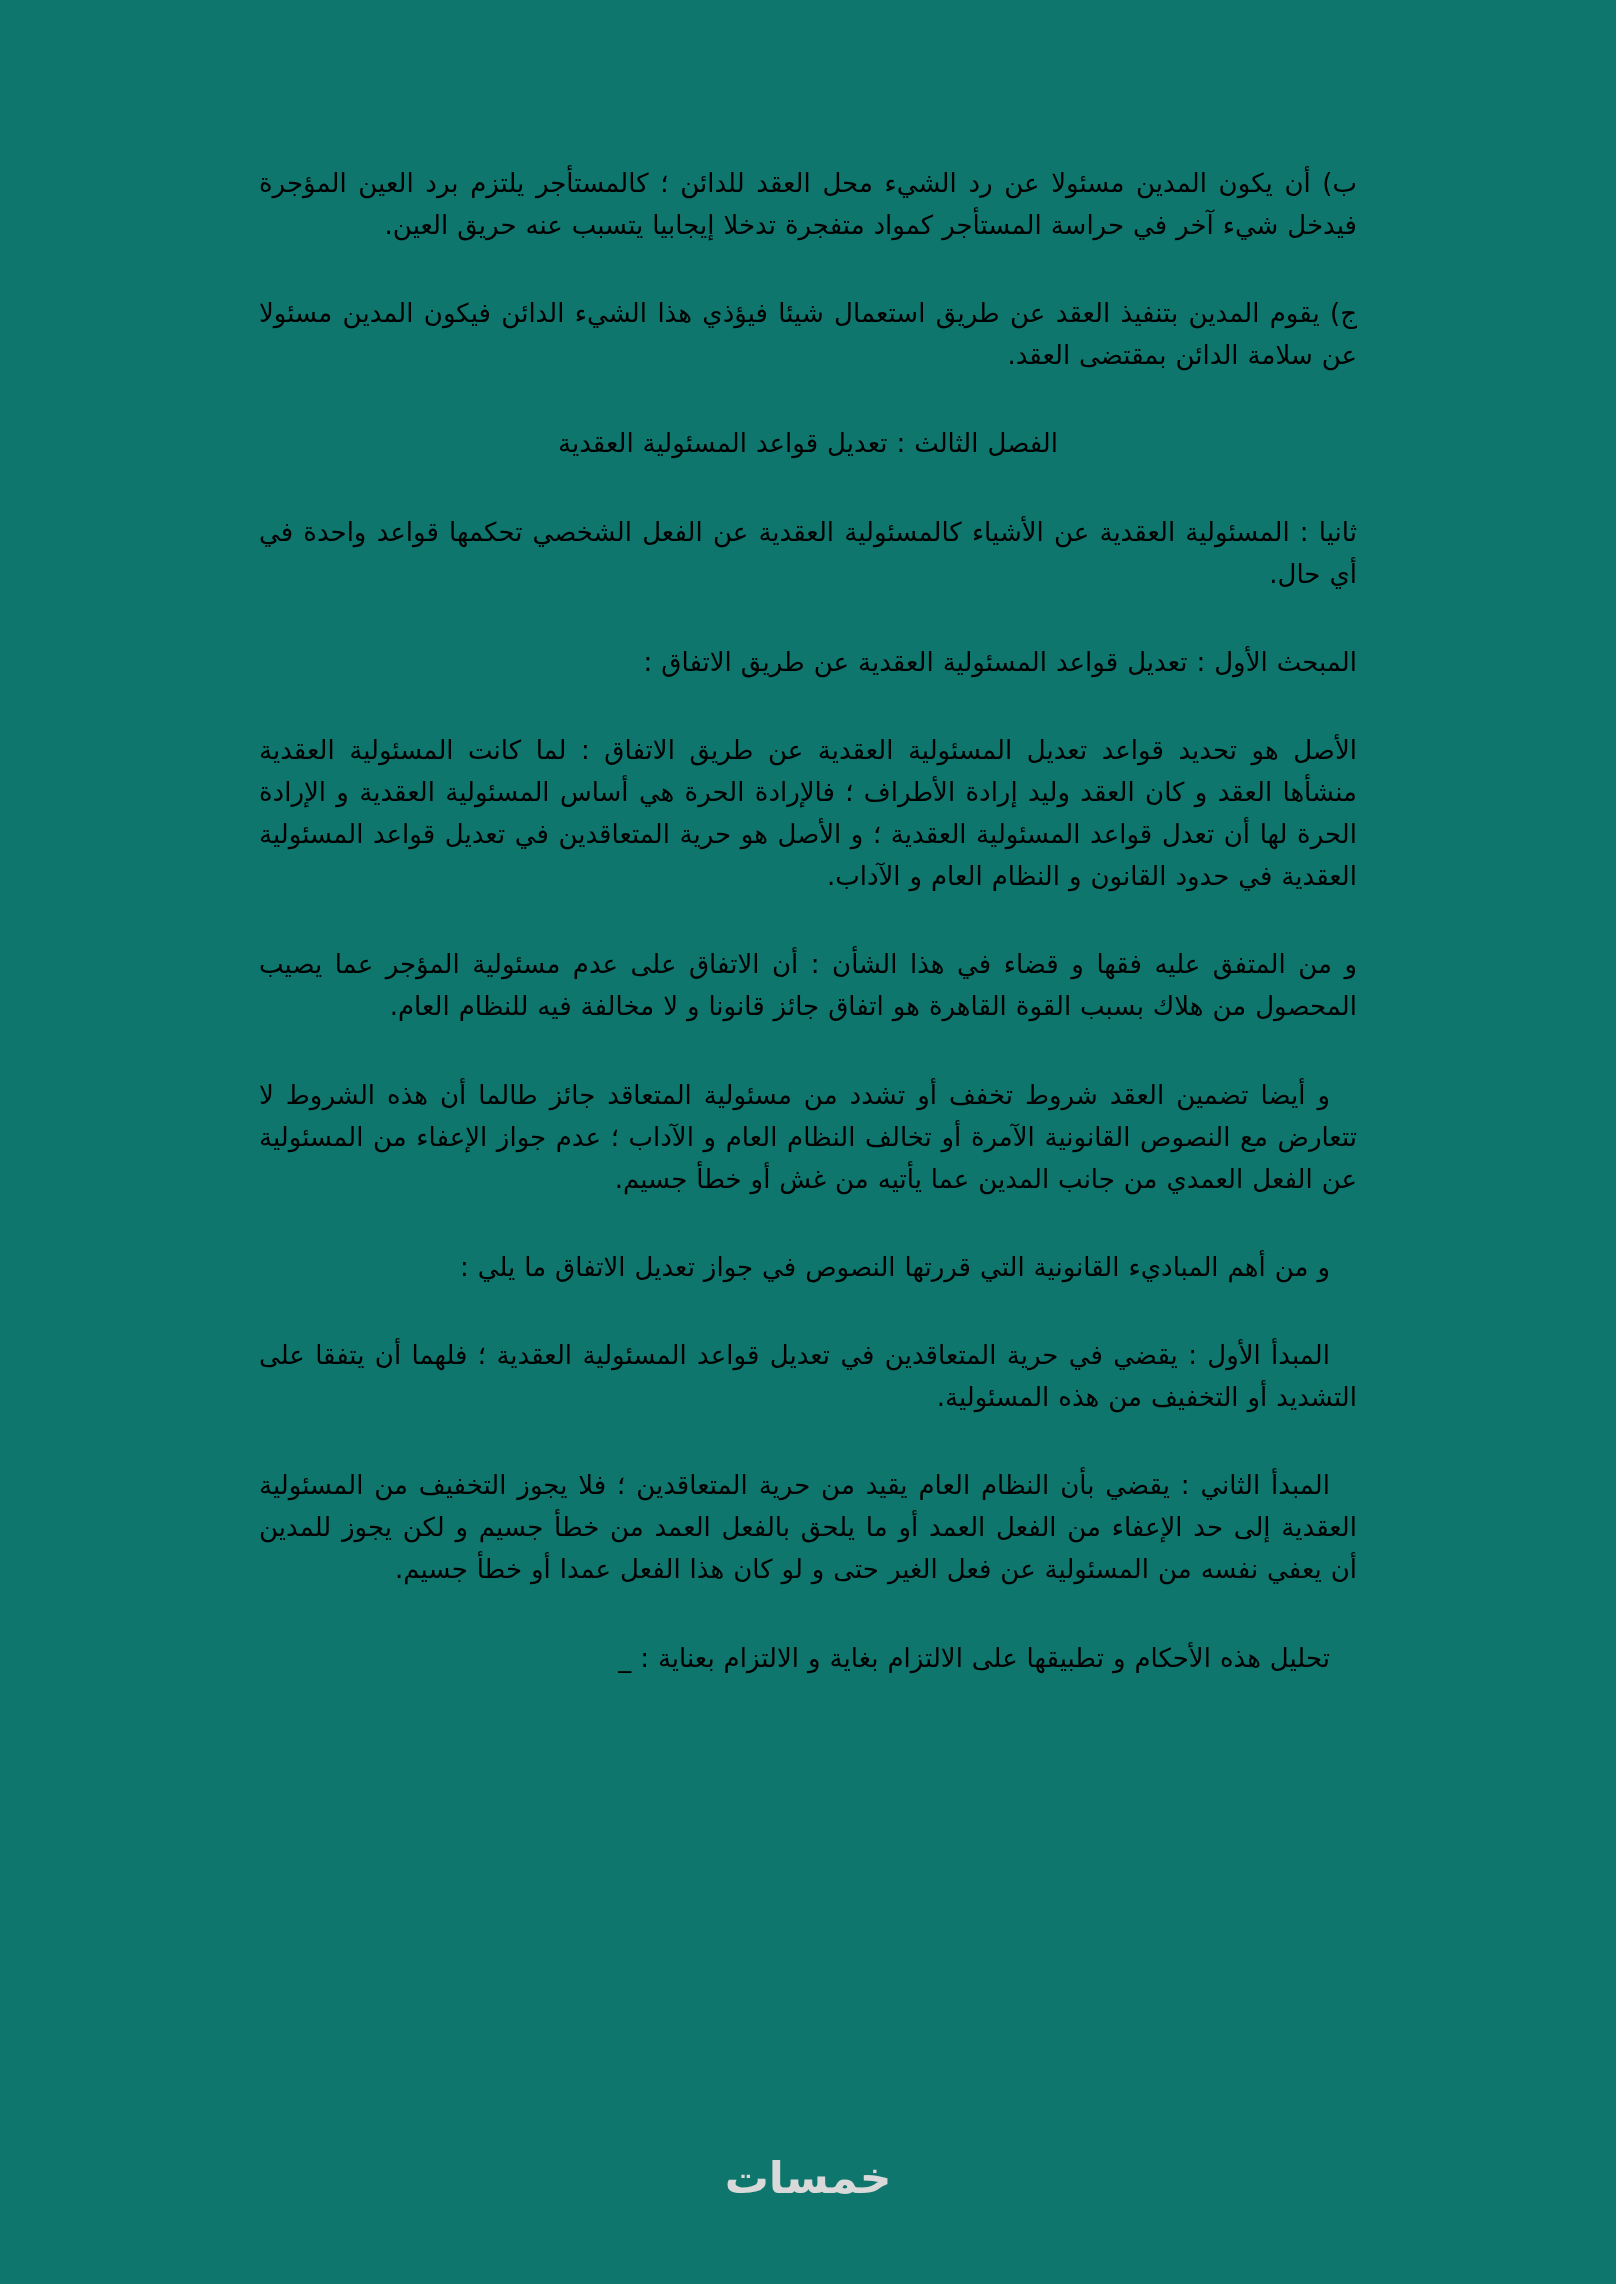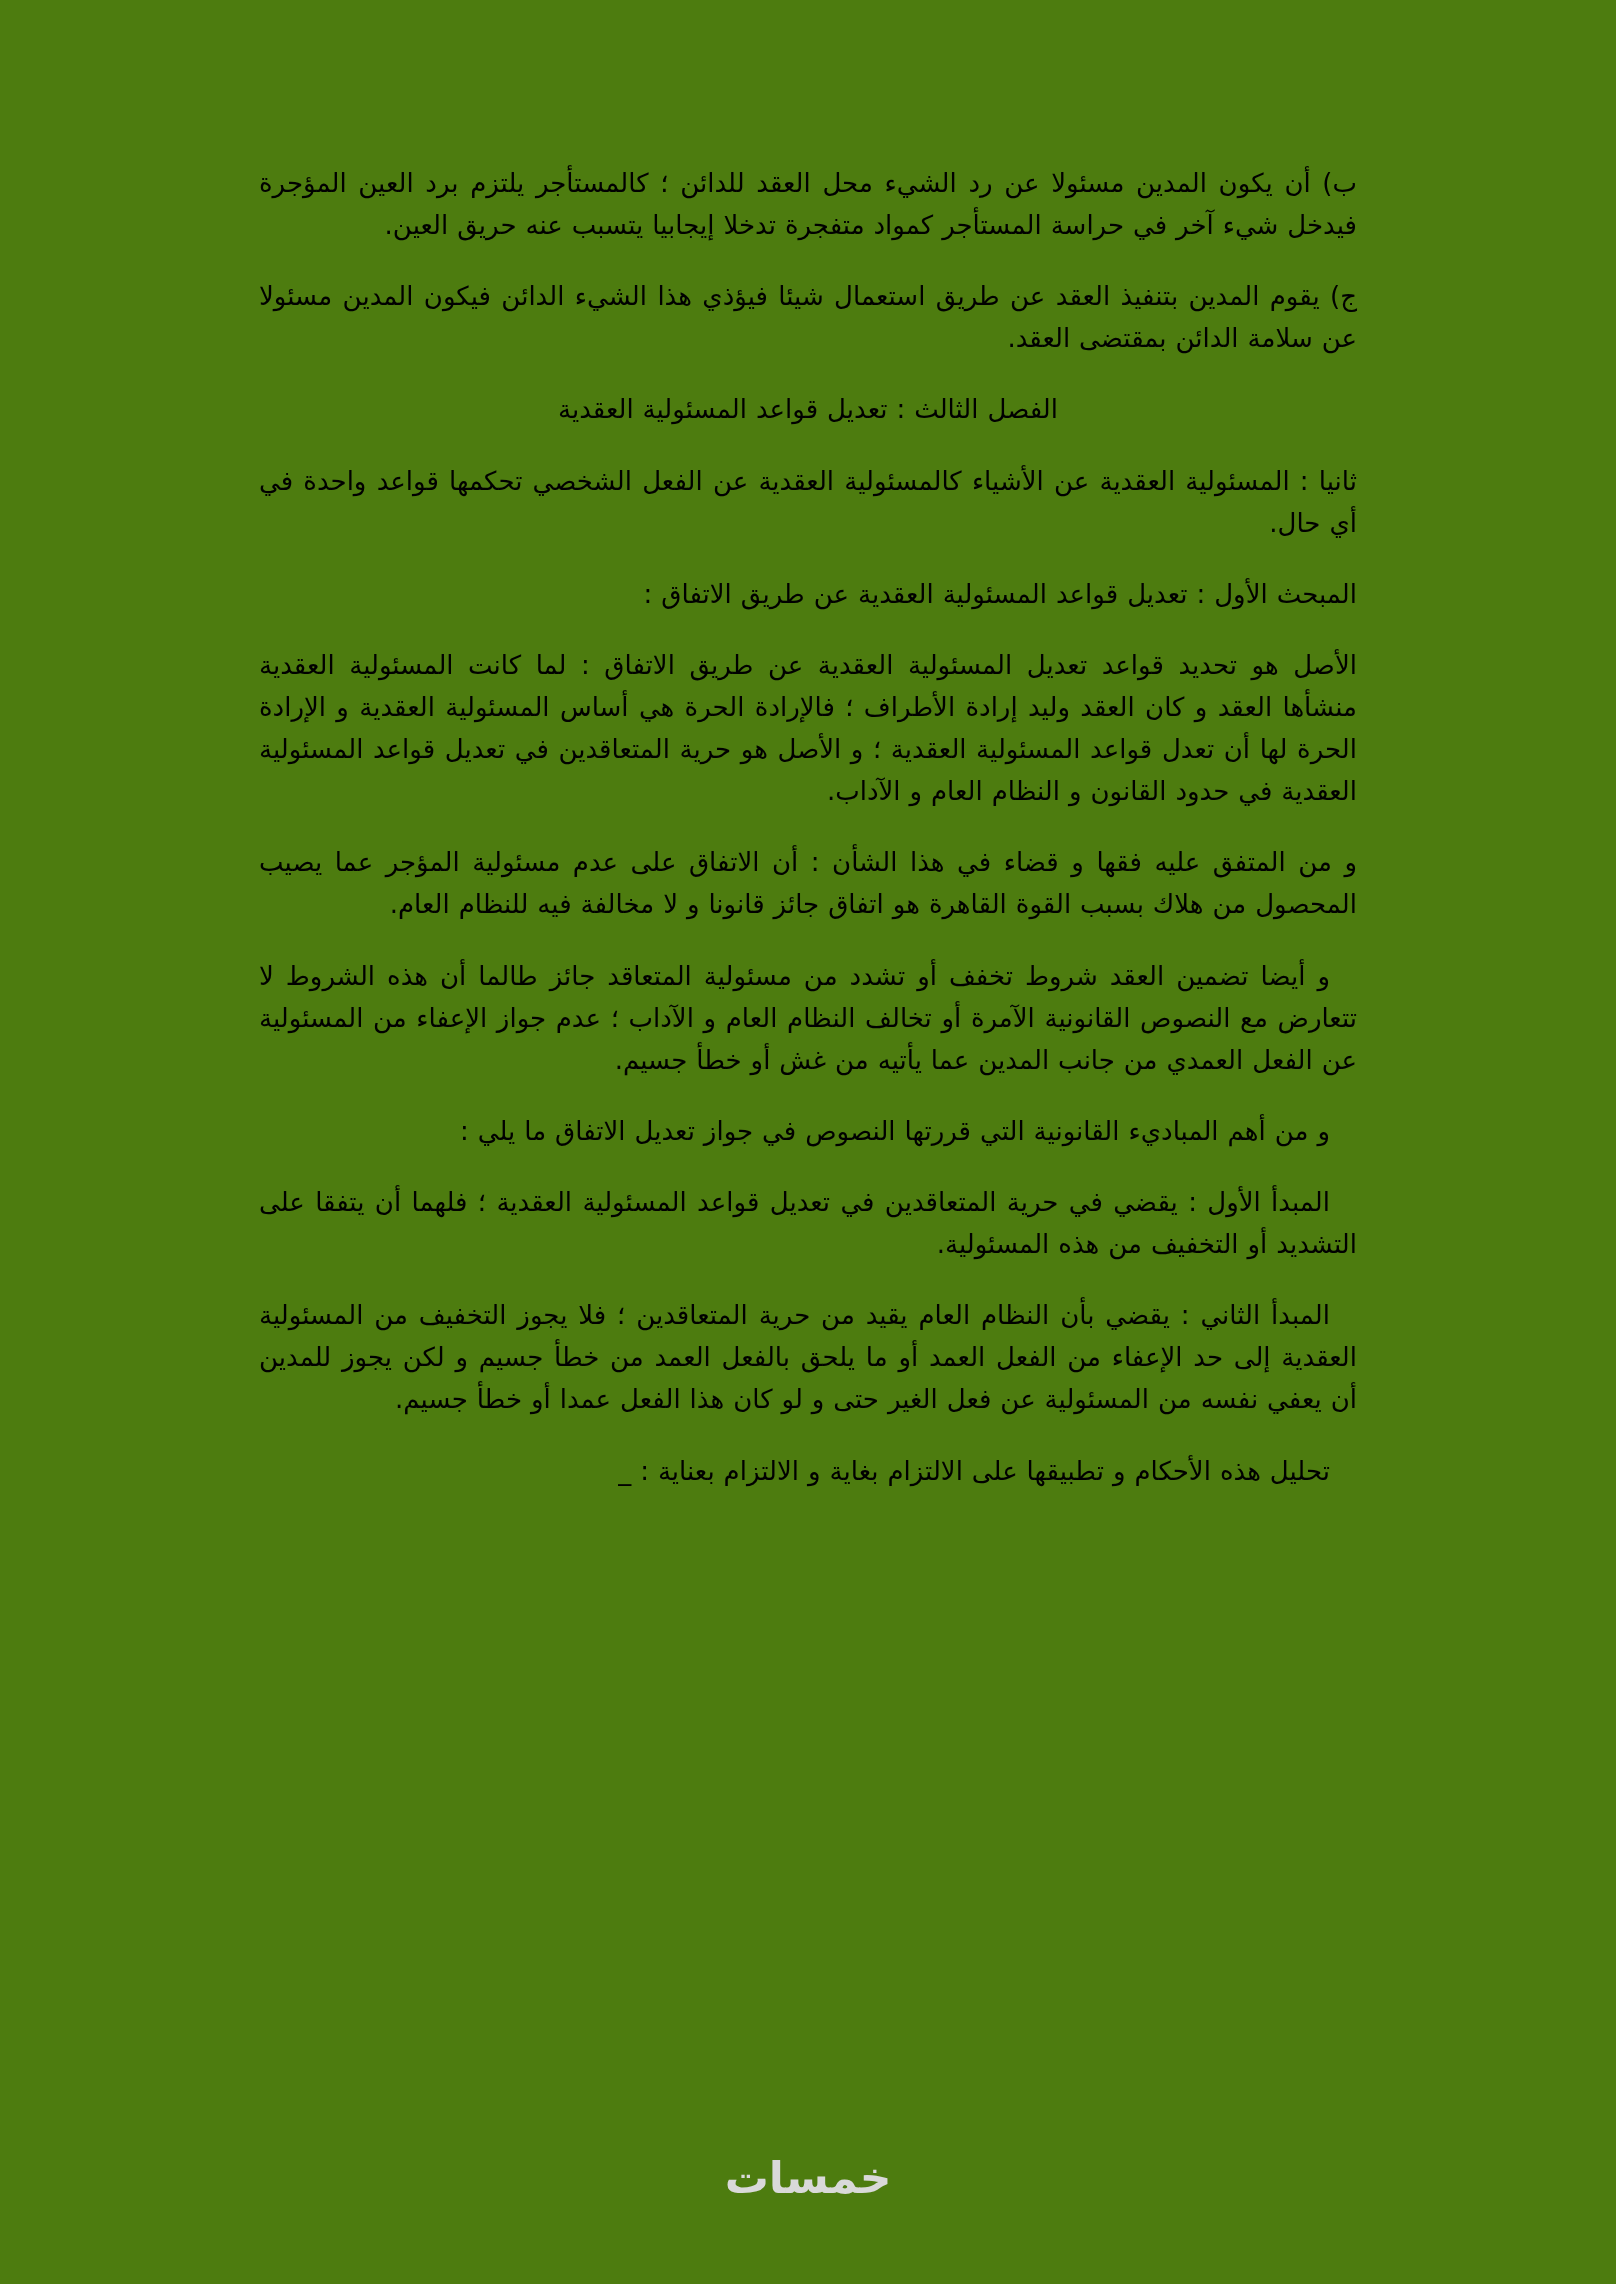--- a/index.html
+++ b/index.html
@@ -11,7 +11,7 @@
     position: relative;
     width: 1616px;
     height: 2284px;
-    background: #4d7c0f;
+    background: #0f766e;
     margin: 0 auto;
     overflow: hidden;
     font-family: "DejaVu Sans", "Liberation Sans", sans-serif;

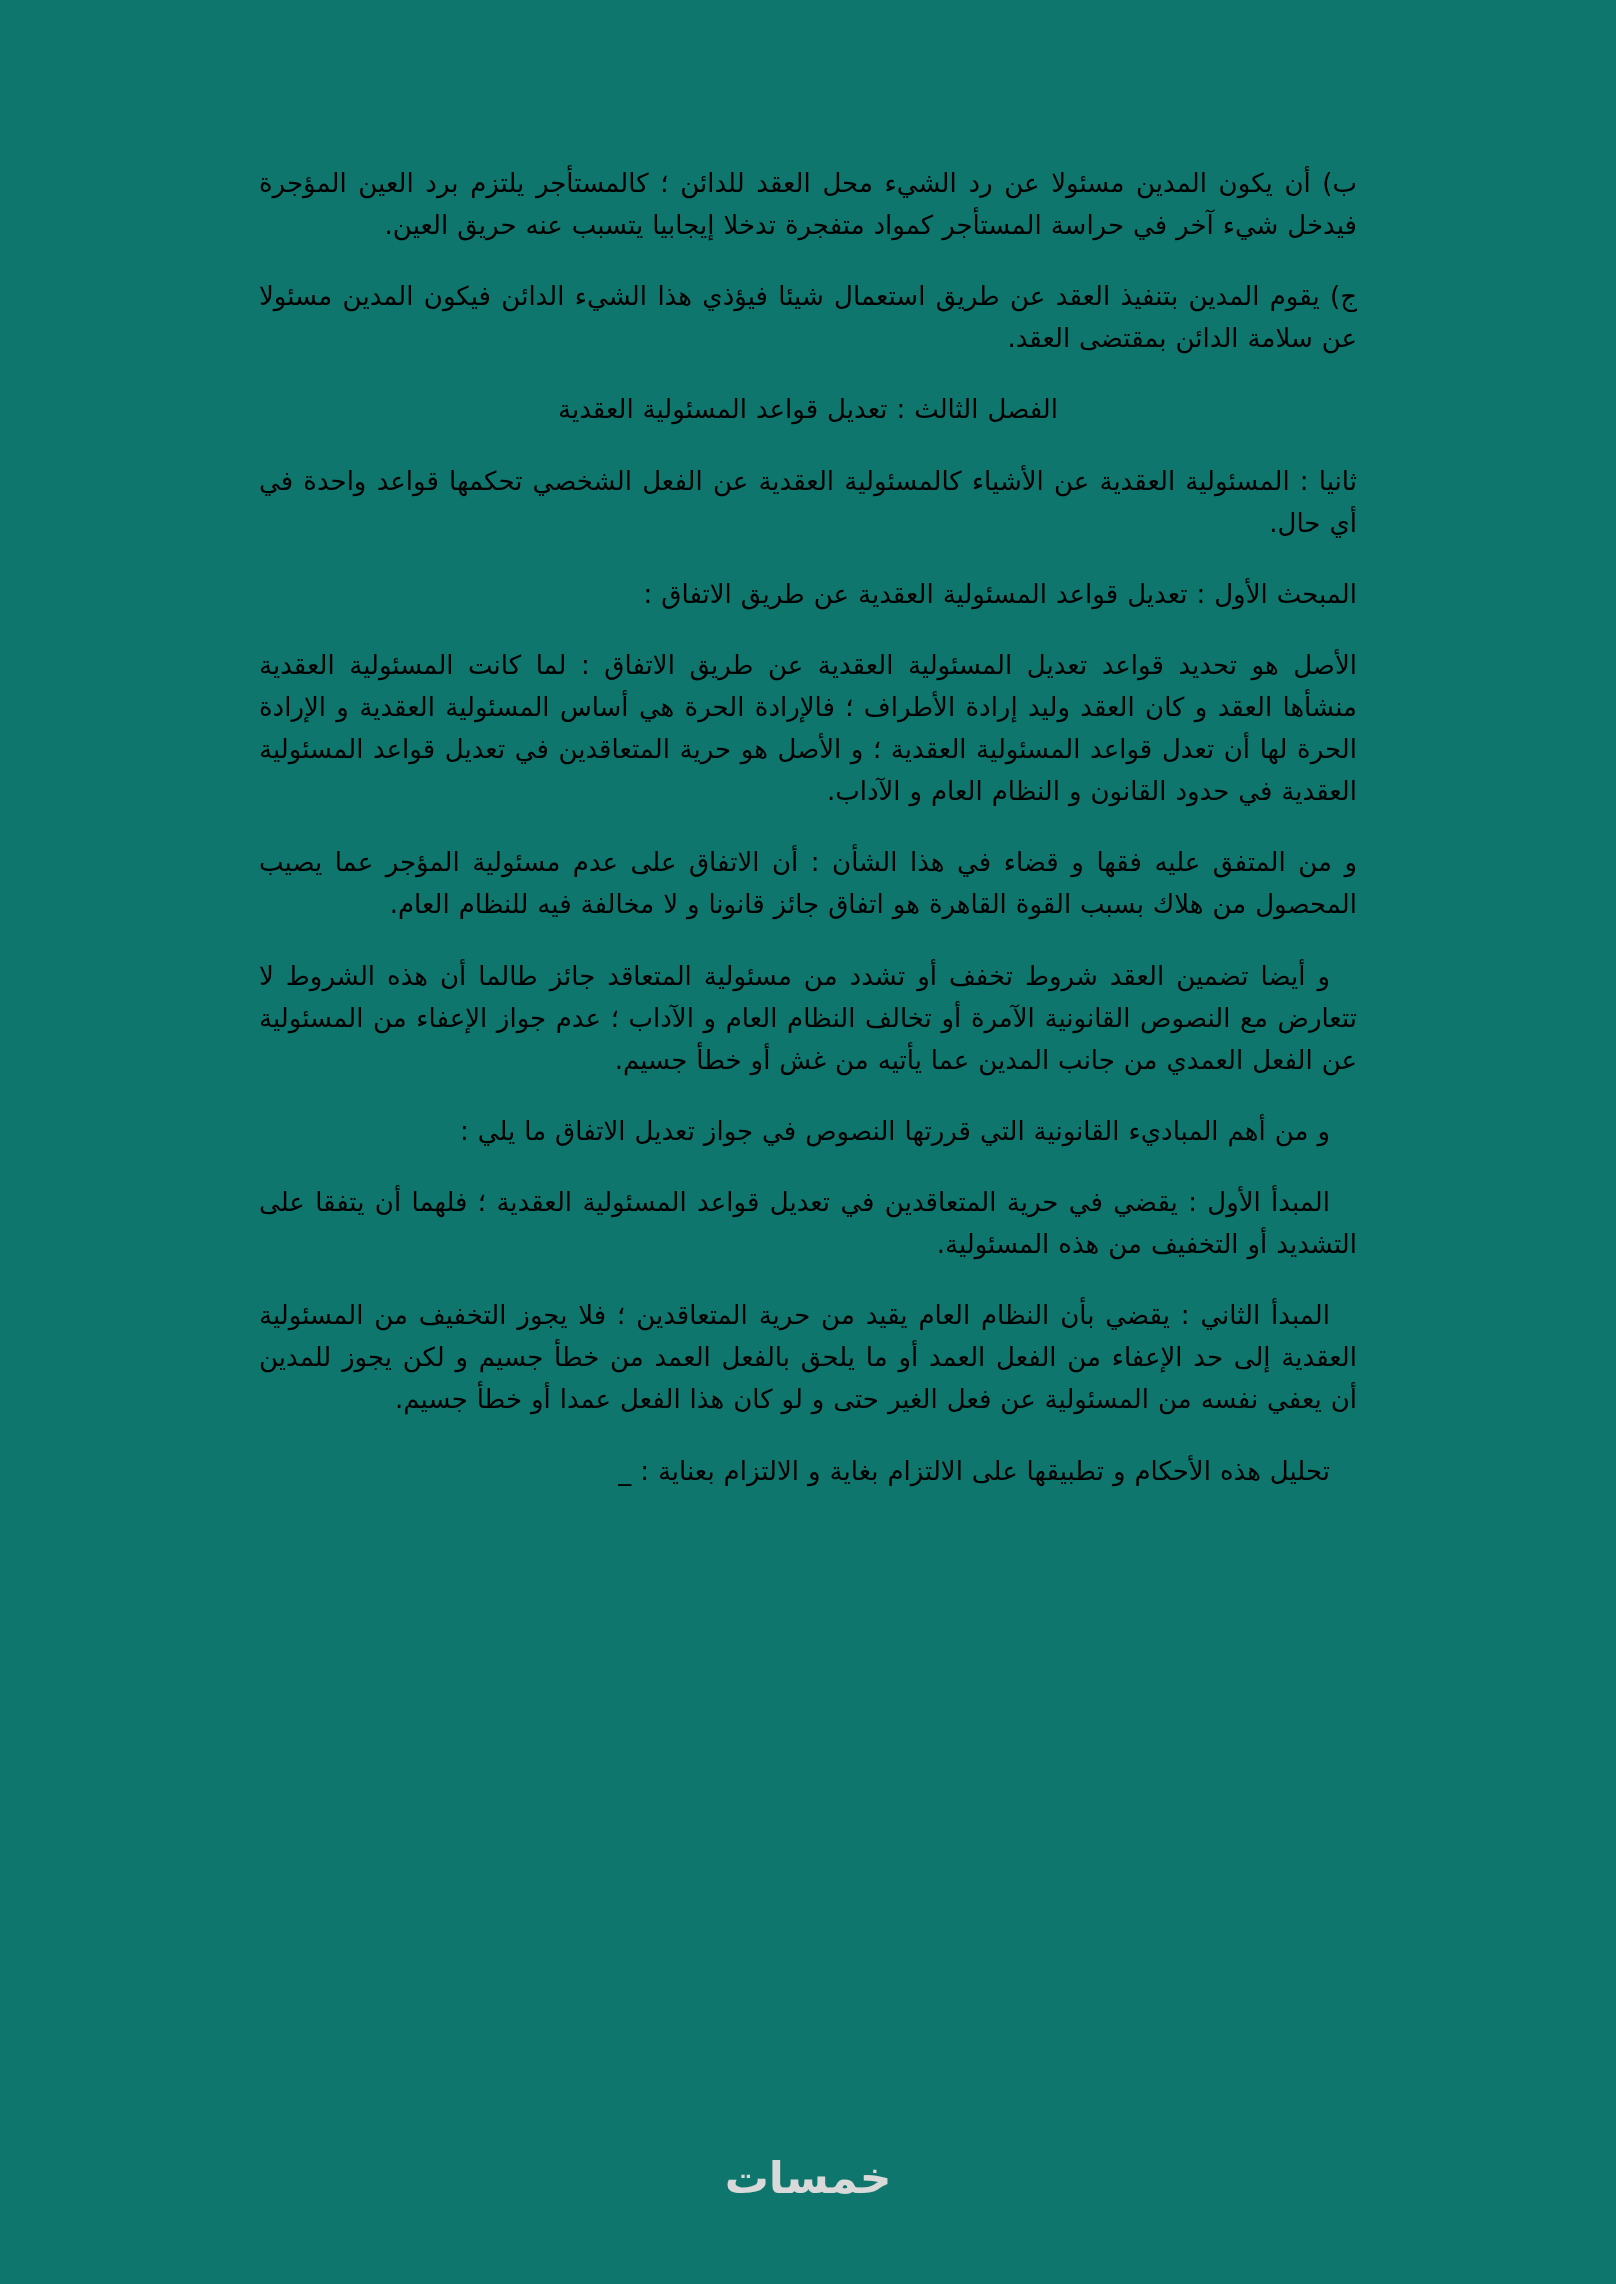--- a/index.html
+++ b/index.html
@@ -38,7 +38,7 @@
     text-indent: 27px;
   }
   p.gap {
-    margin-top: 29px;
+    margin-top: 46px;
   }
   p.center {
     text-align: center;

